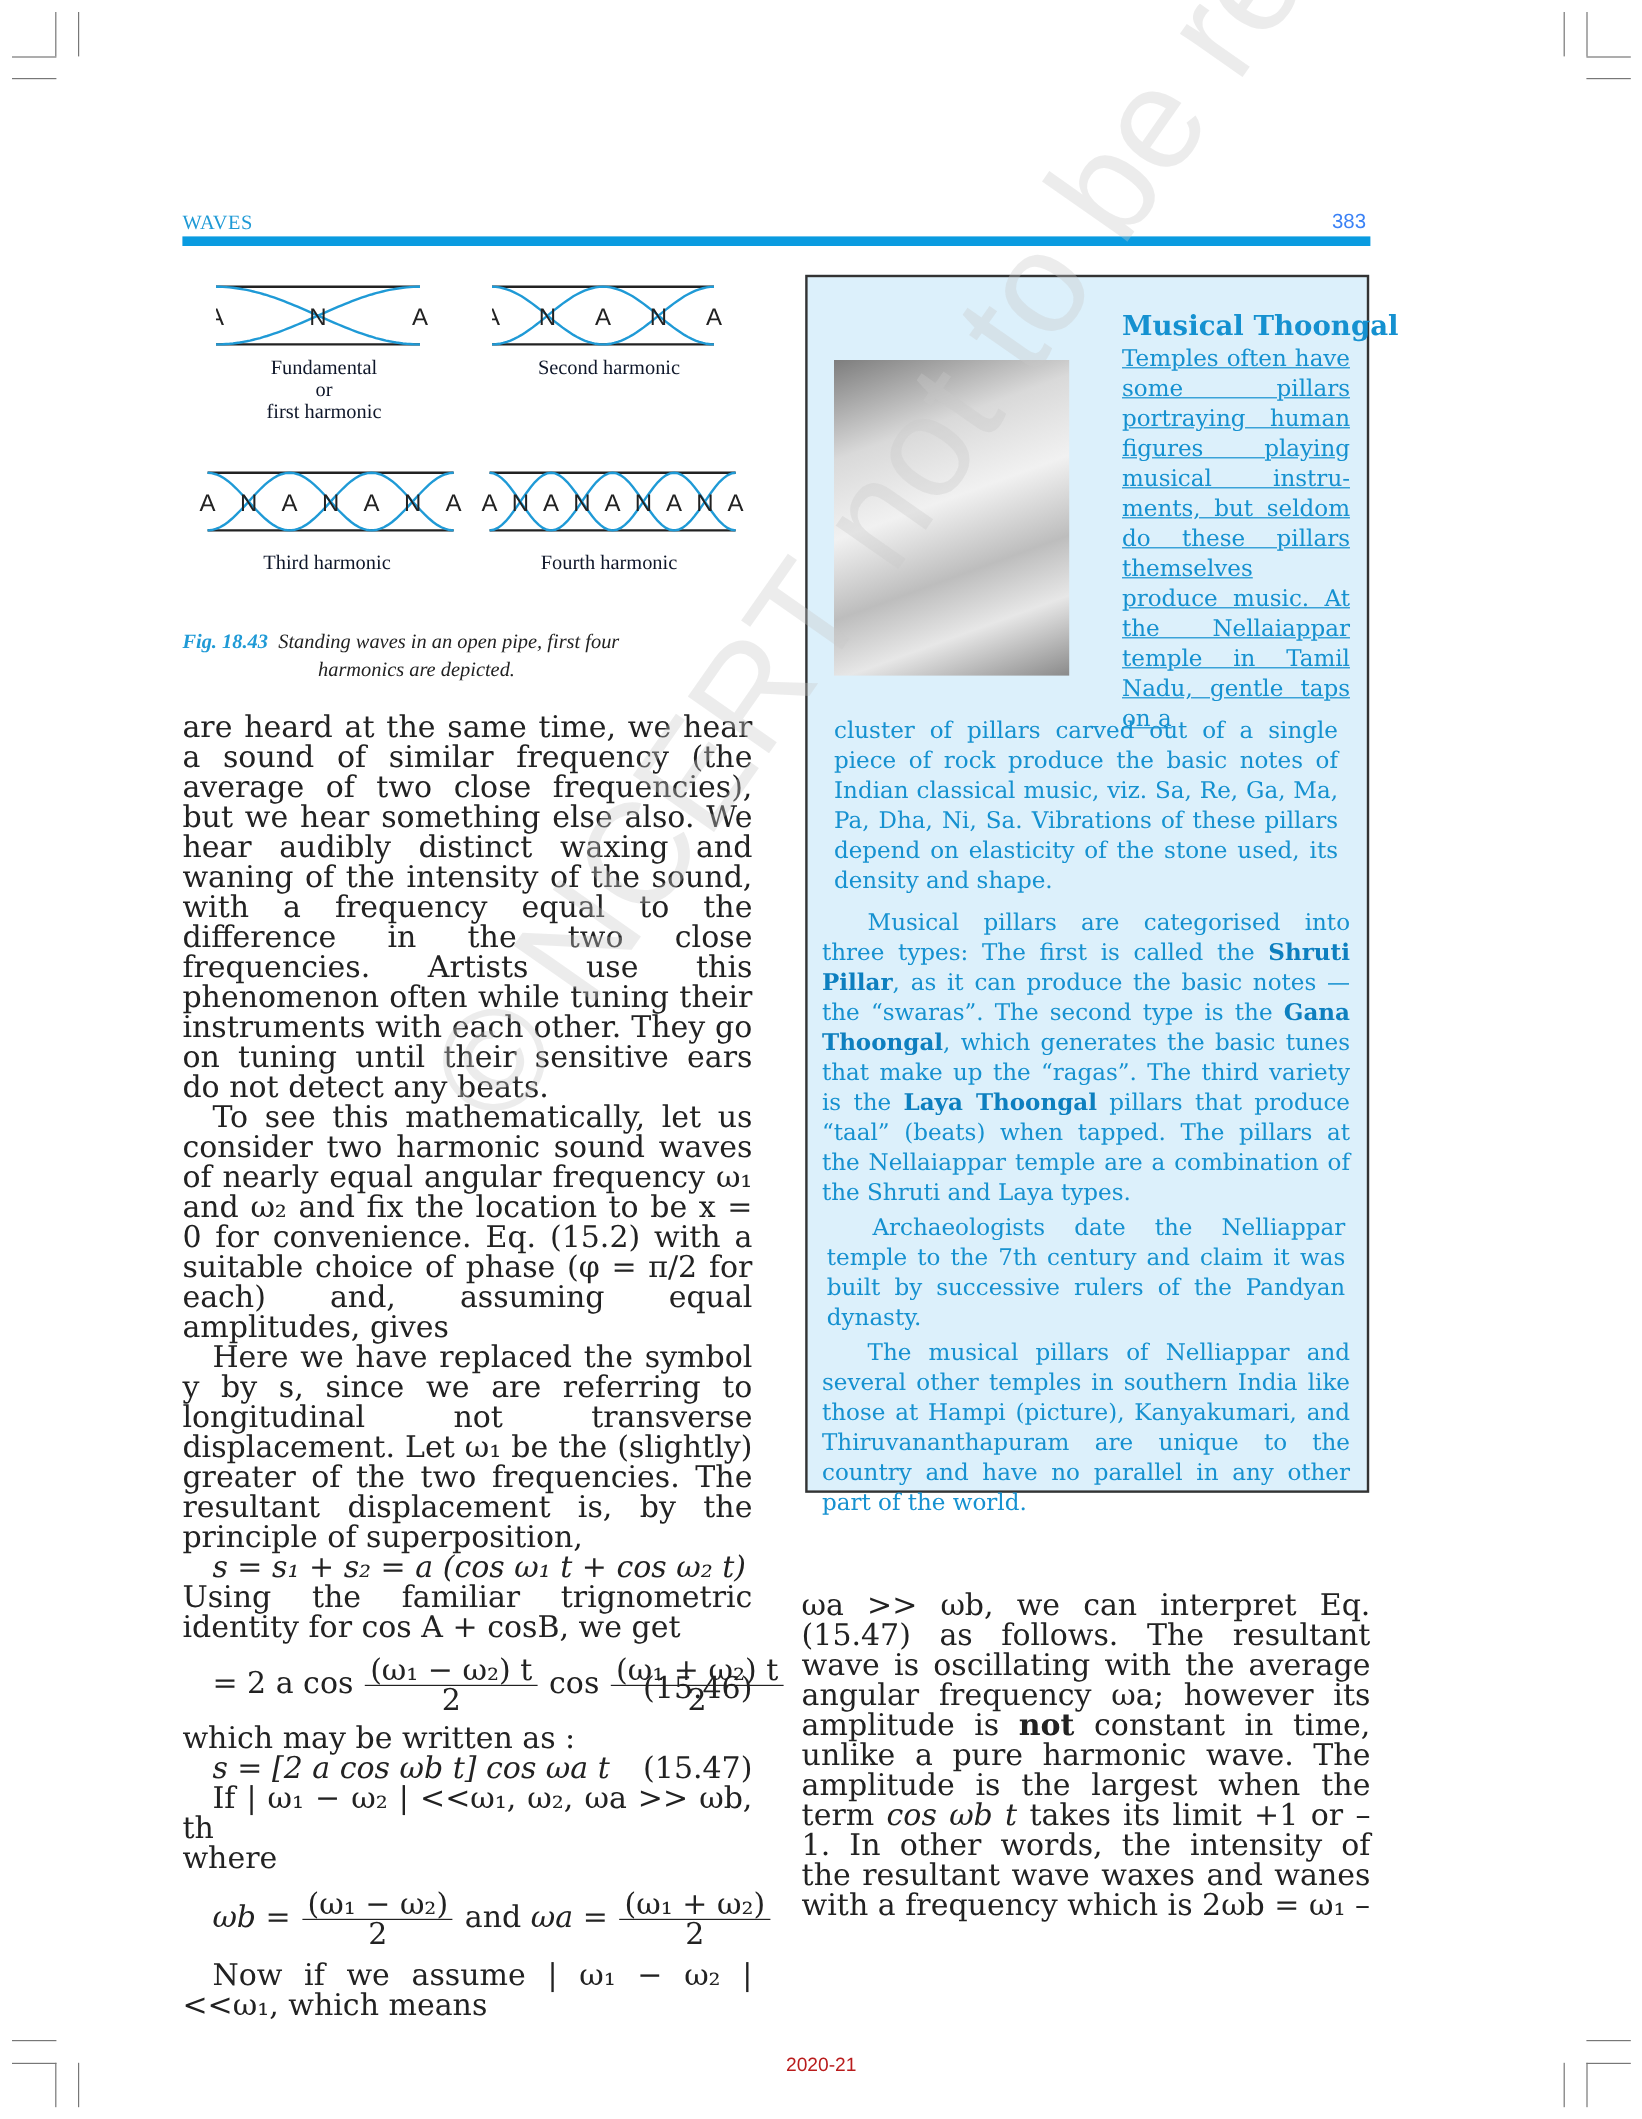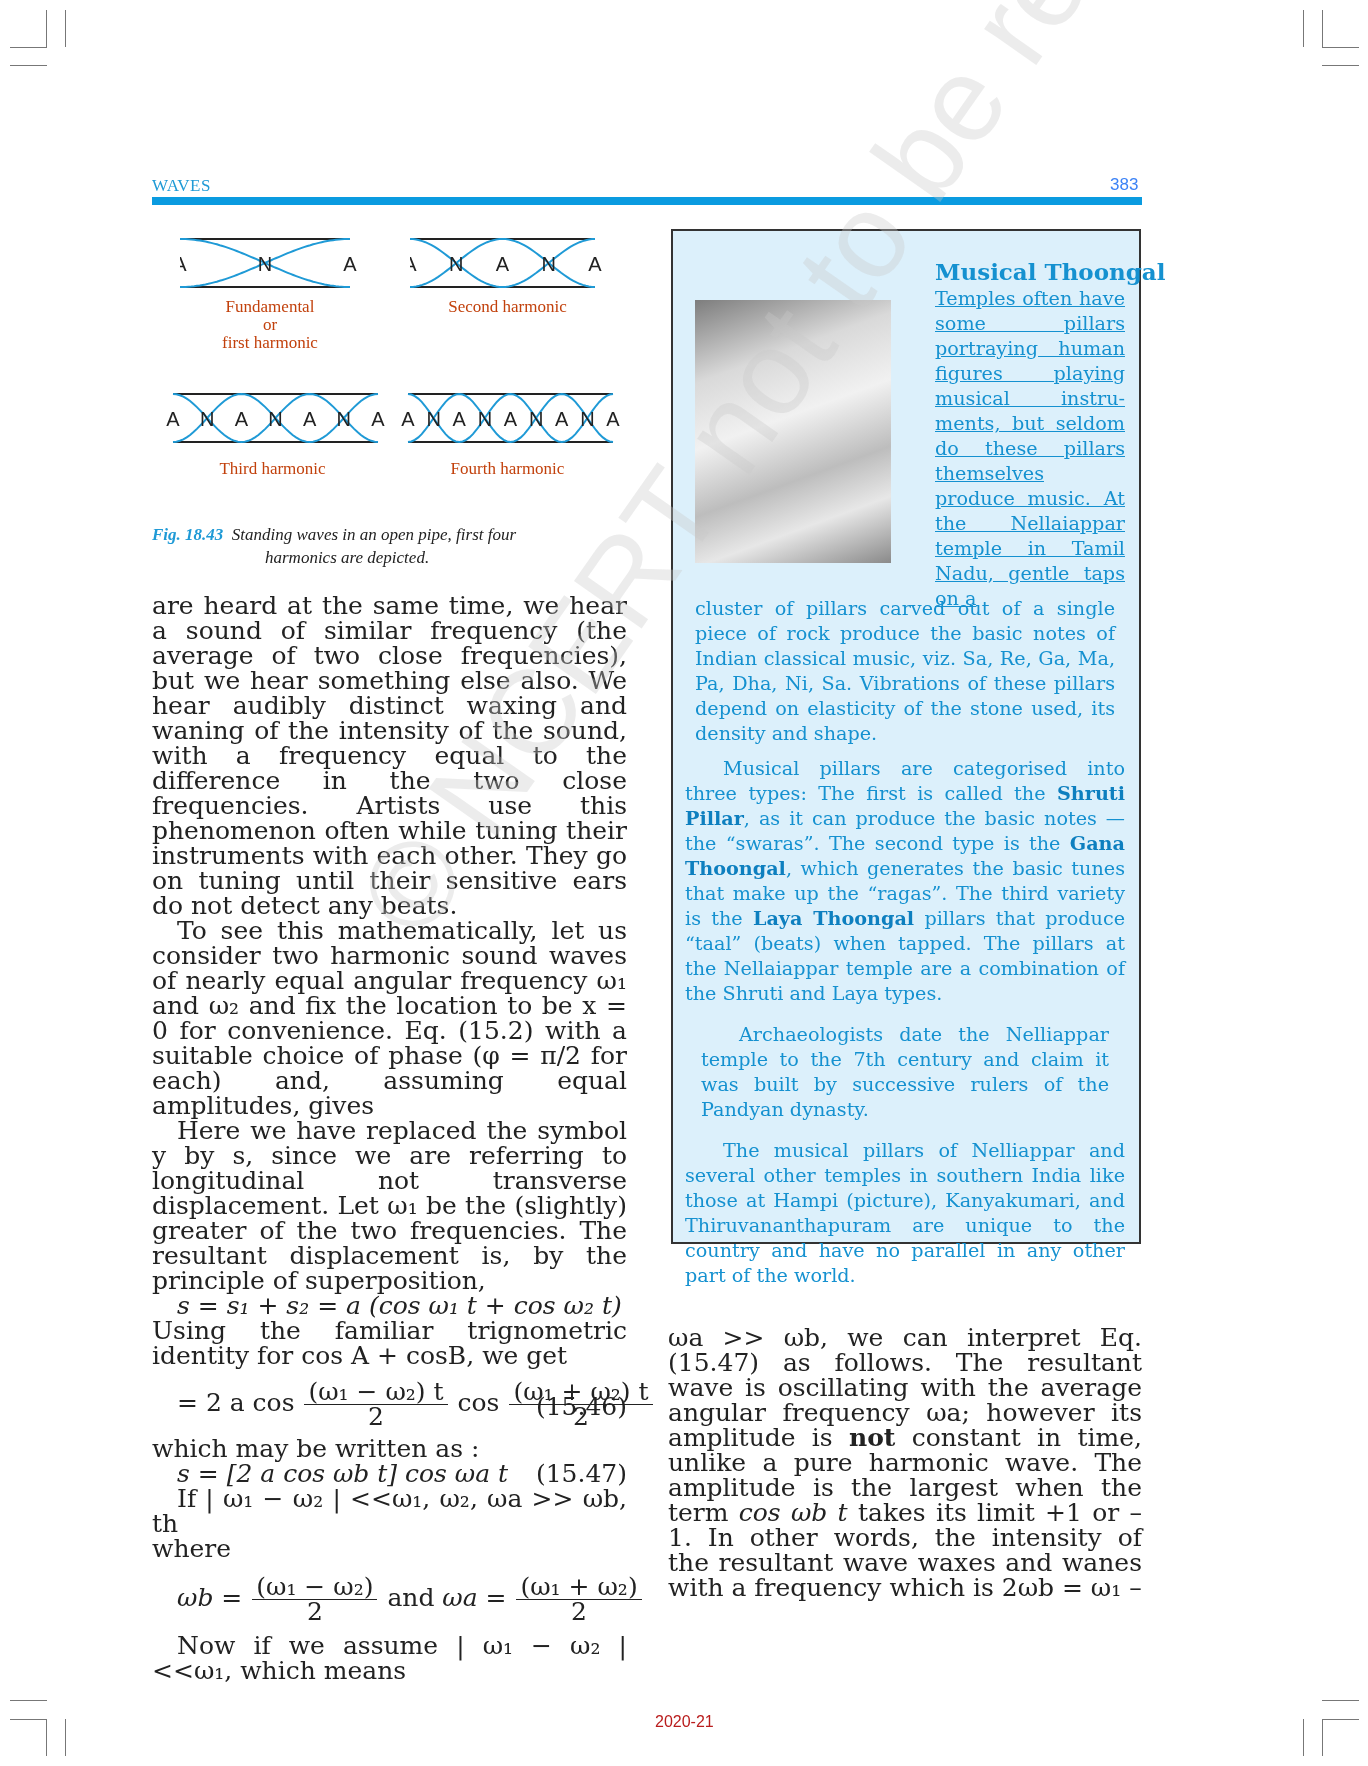--- a/index.html
+++ b/index.html
@@ -13,7 +13,7 @@
   .hdr-bar{position:absolute;left:152px;top:197px;width:990px;height:8px;background:#0a9be0;}
   .fig{position:absolute;}
   .fig svg{display:block;}
-  .cap{position:absolute;font-size:17px;text-align:center;line-height:18px;color:#c2410c;
+  .cap{position:absolute;font-size:17px;text-align:center;line-height:18px;color:#0f172a;
        font-family:"Liberation Serif",serif;}
   .figcap{position:absolute;left:152px;top:523px;width:490px;font-size:17px;line-height:23px;
           font-family:"Liberation Serif",serif;}

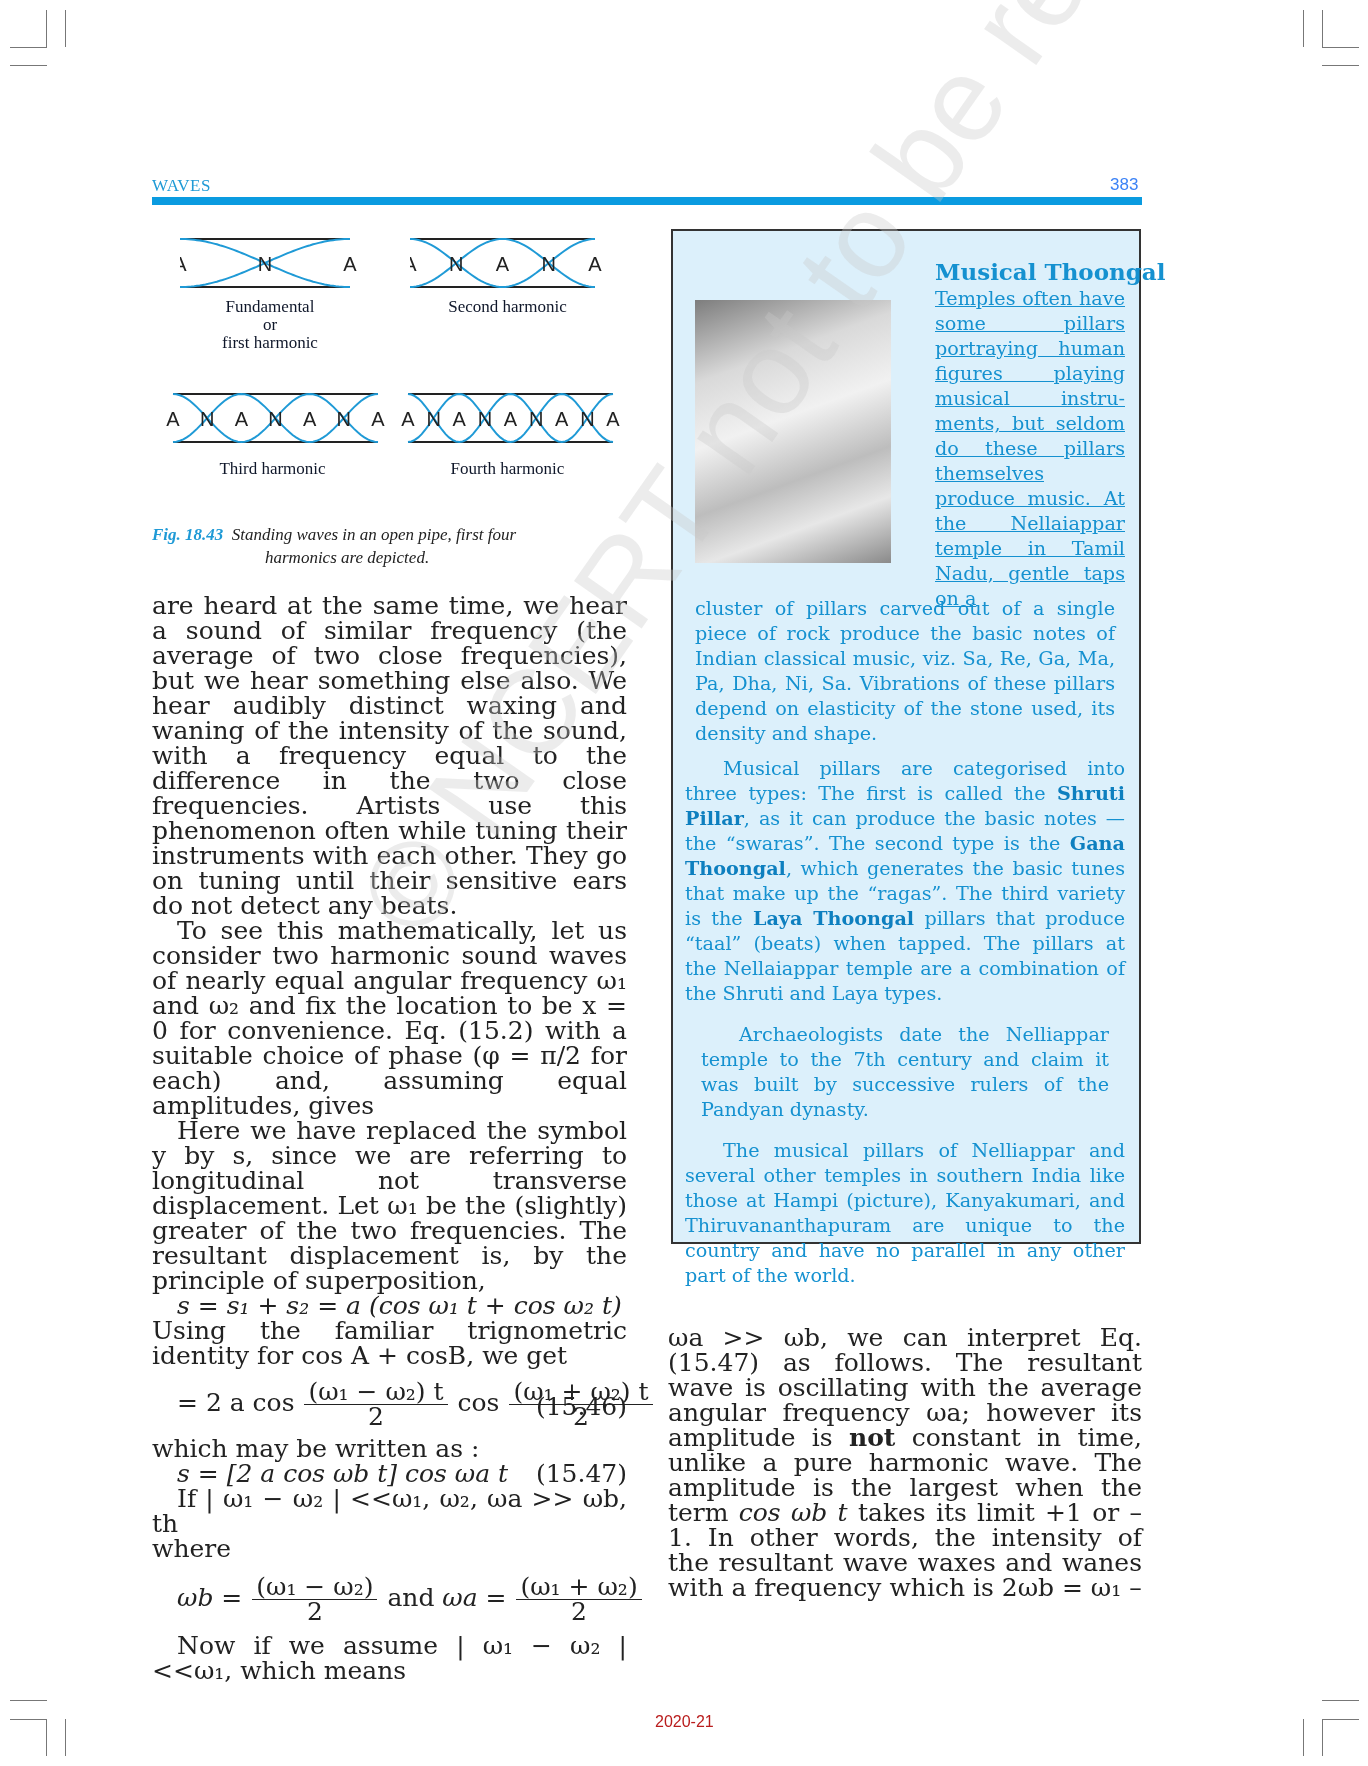--- a/index.html
+++ b/index.html
@@ -193,7 +193,7 @@
 <div class="box-text" style="left:685px;top:586px;width:440px;">
   <p style="margin:10px">cluster of pillars carved out of a single piece of rock produce the basic notes of Indian classical music, viz. Sa, Re, Ga, Ma, Pa, Dha, Ni, Sa. Vibrations of these pillars depend on elasticity of the stone used, its density and shape.</p>
   <p style="margin:0;text-indent:38px;"><span>Musical pillars are categorised into three types: The first is called the </span><b>Shruti Pillar</b><span>, as it can produce the basic notes —  the “swaras”. The second type is the </span><b>Gana Thoongal</b><span>, which generates the basic tunes that make up the “ragas”. The third variety is the </span><b>Laya Thoongal</b><span> pillars that produce “taal” (beats) when tapped. The pillars at the Nellaiappar temple are a combination of the Shruti and Laya types.</span></p>
-  <p style="margin:16px;text-indent:38px;">Archaeologists date the Nelliappar temple to the 7th century and claim it was built by successive rulers of the Pandyan dynasty.</p>
+  <p style="margin:4px;text-indent:38px;">Archaeologists date the Nelliappar temple to the 7th century and claim it was built by successive rulers of the Pandyan dynasty.</p>
   <p style="margin:0;text-indent:38px;">The musical pillars of Nelliappar and several other temples in southern India like those at Hampi (picture), Kanyakumari, and Thiruvananthapuram are unique to the country and have no parallel in any other part of the world.</p>
 </div>
 

